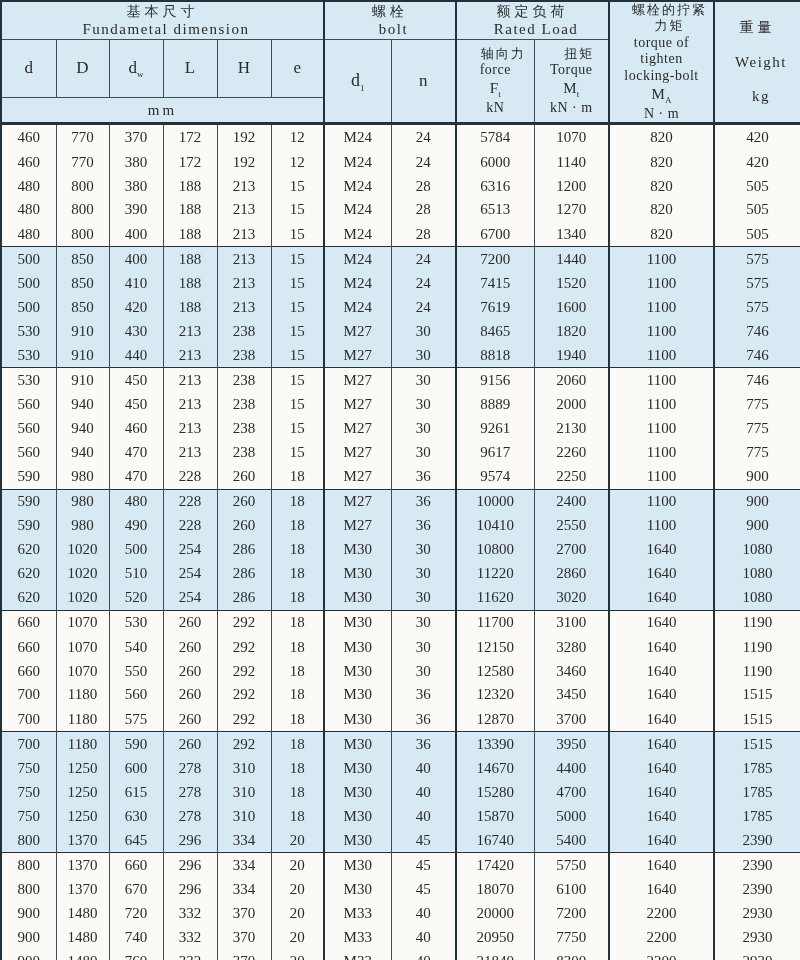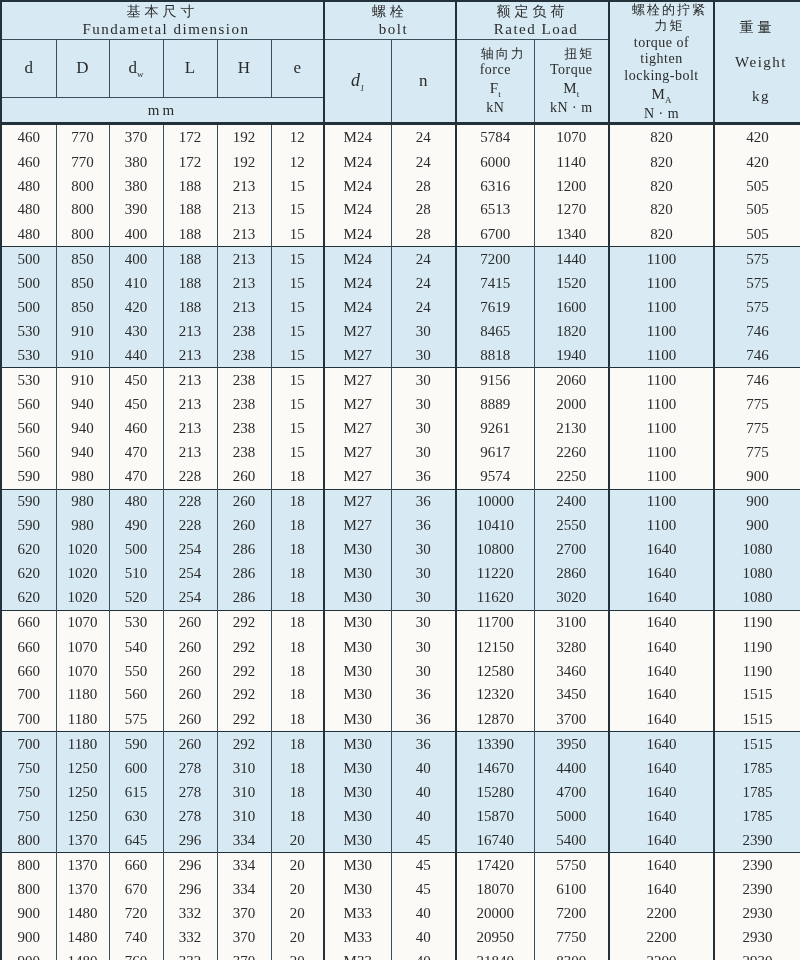--- a/index.html
+++ b/index.html
@@ -43,7 +43,7 @@
   sub{font-size:9px;}
   .stack{display:flex;flex-direction:column;justify-content:center;align-items:center;height:100%;}
   .gap{height:16px;}
-  .d1cell{font-size:18px;font-style:italic;}
+  .d1cell{font-size:18px;}
   .row1{height:38px;}
   .row2{height:44px;}
   .row3{height:25px;}

